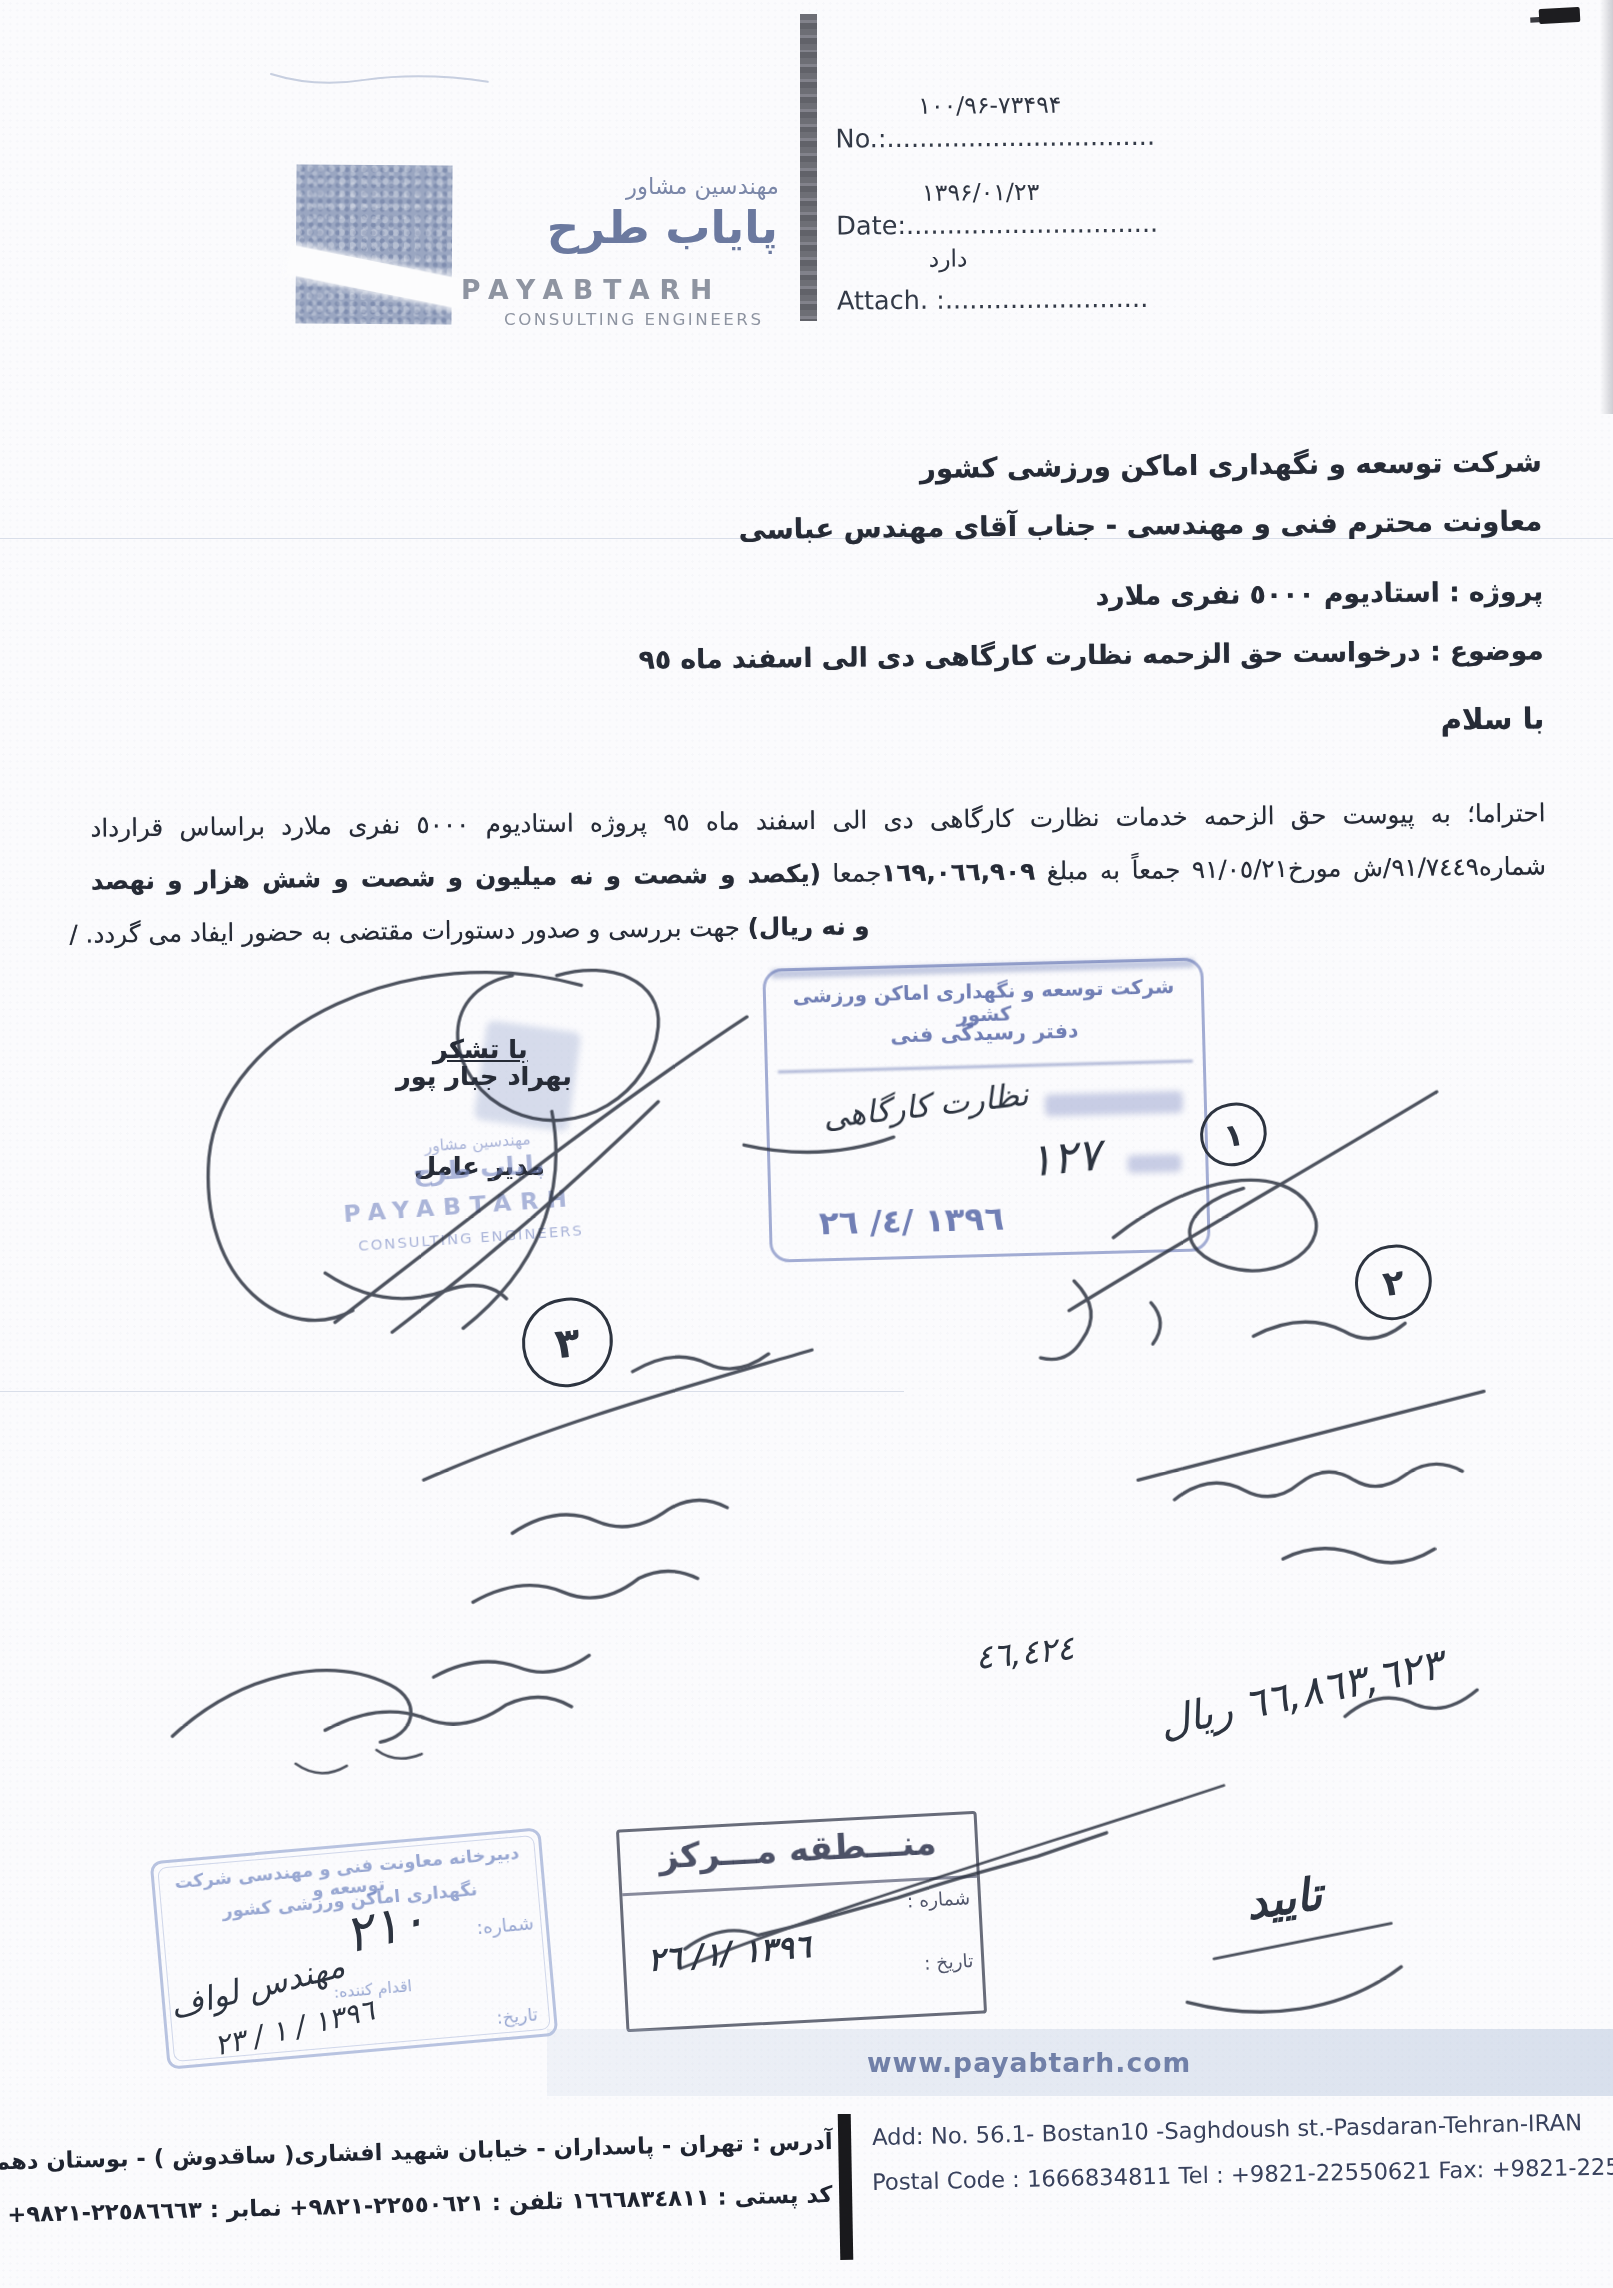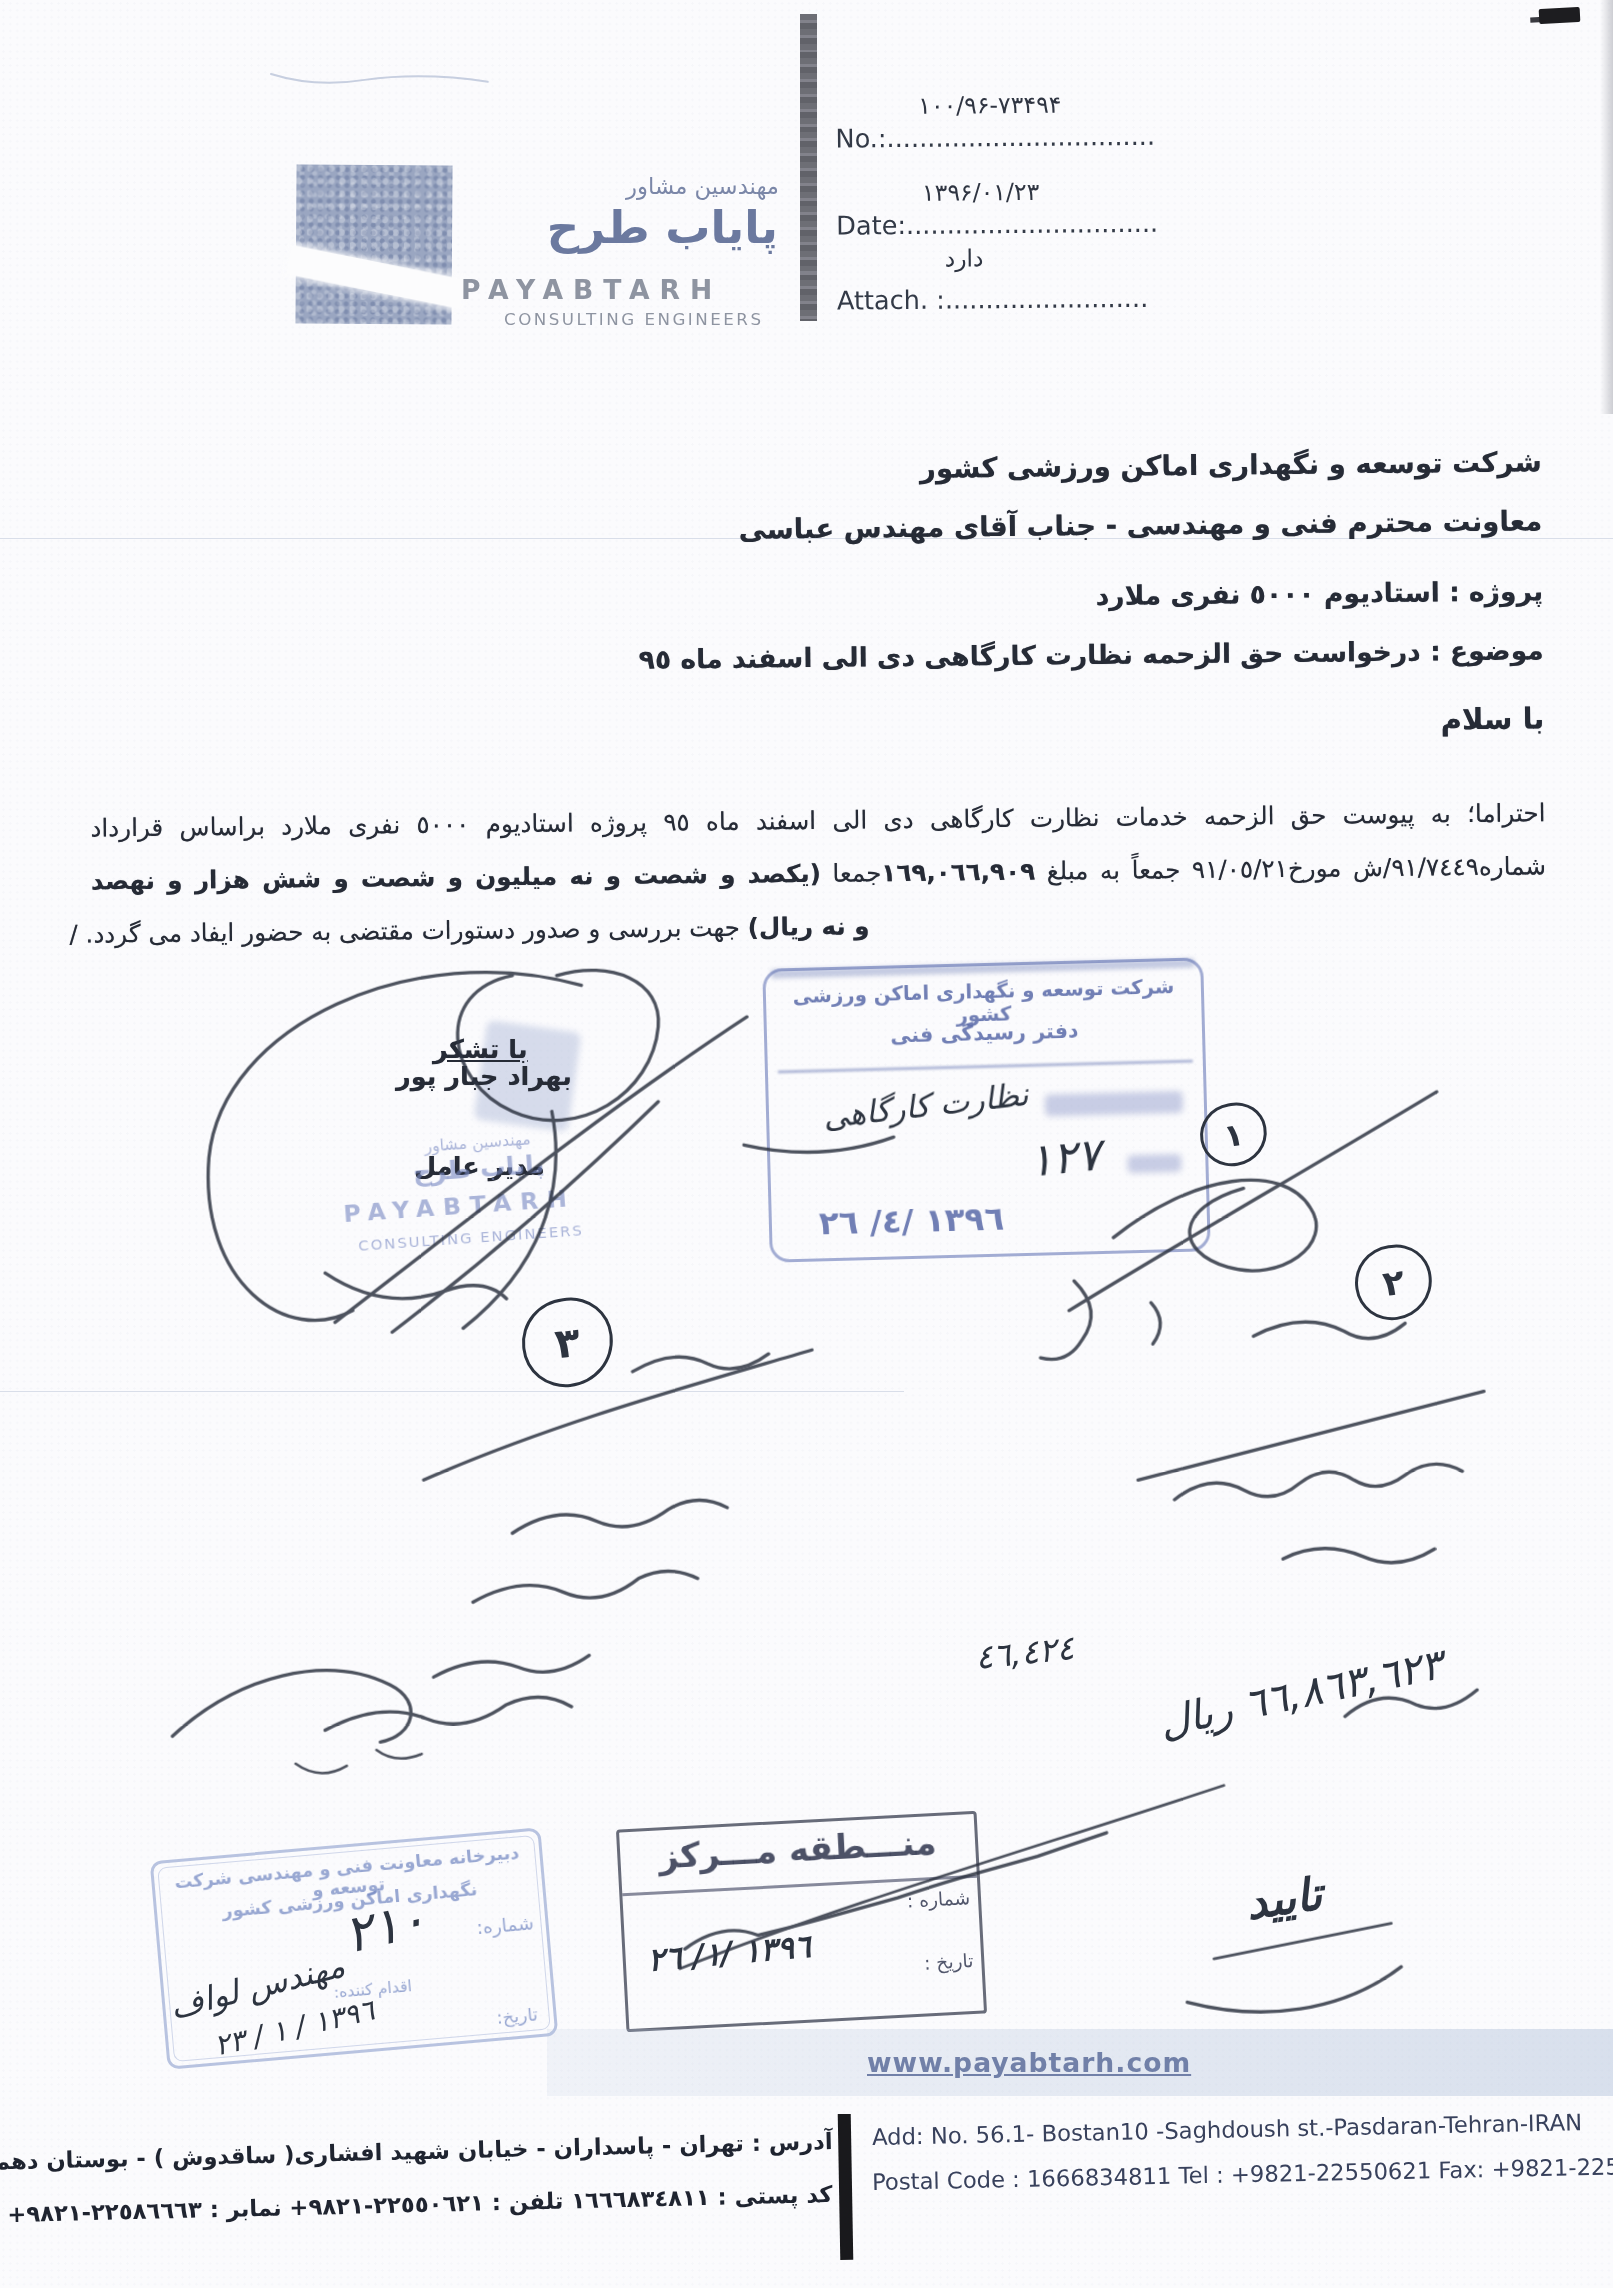--- a/index.html
+++ b/index.html
@@ -114,7 +114,7 @@
     <span class="ref-label" style="left:7.9px;top:43px;">No.:.................................</span>
     <span class="ref-value ltr" style="left:94px;top:99px;">۱۳۹۶/۰۱/۲۳</span>
     <span class="ref-label" style="left:7.9px;top:130px;">Date:...............................</span>
-    <span class="ref-value fa" style="left:116px;top:165px;">دارد</span>
+    <span class="ref-value fa" style="left:100px;top:165px;">دارد</span>
     <span class="ref-label" style="left:7.9px;top:205px;">Attach. :.........................</span>
   </div>
 

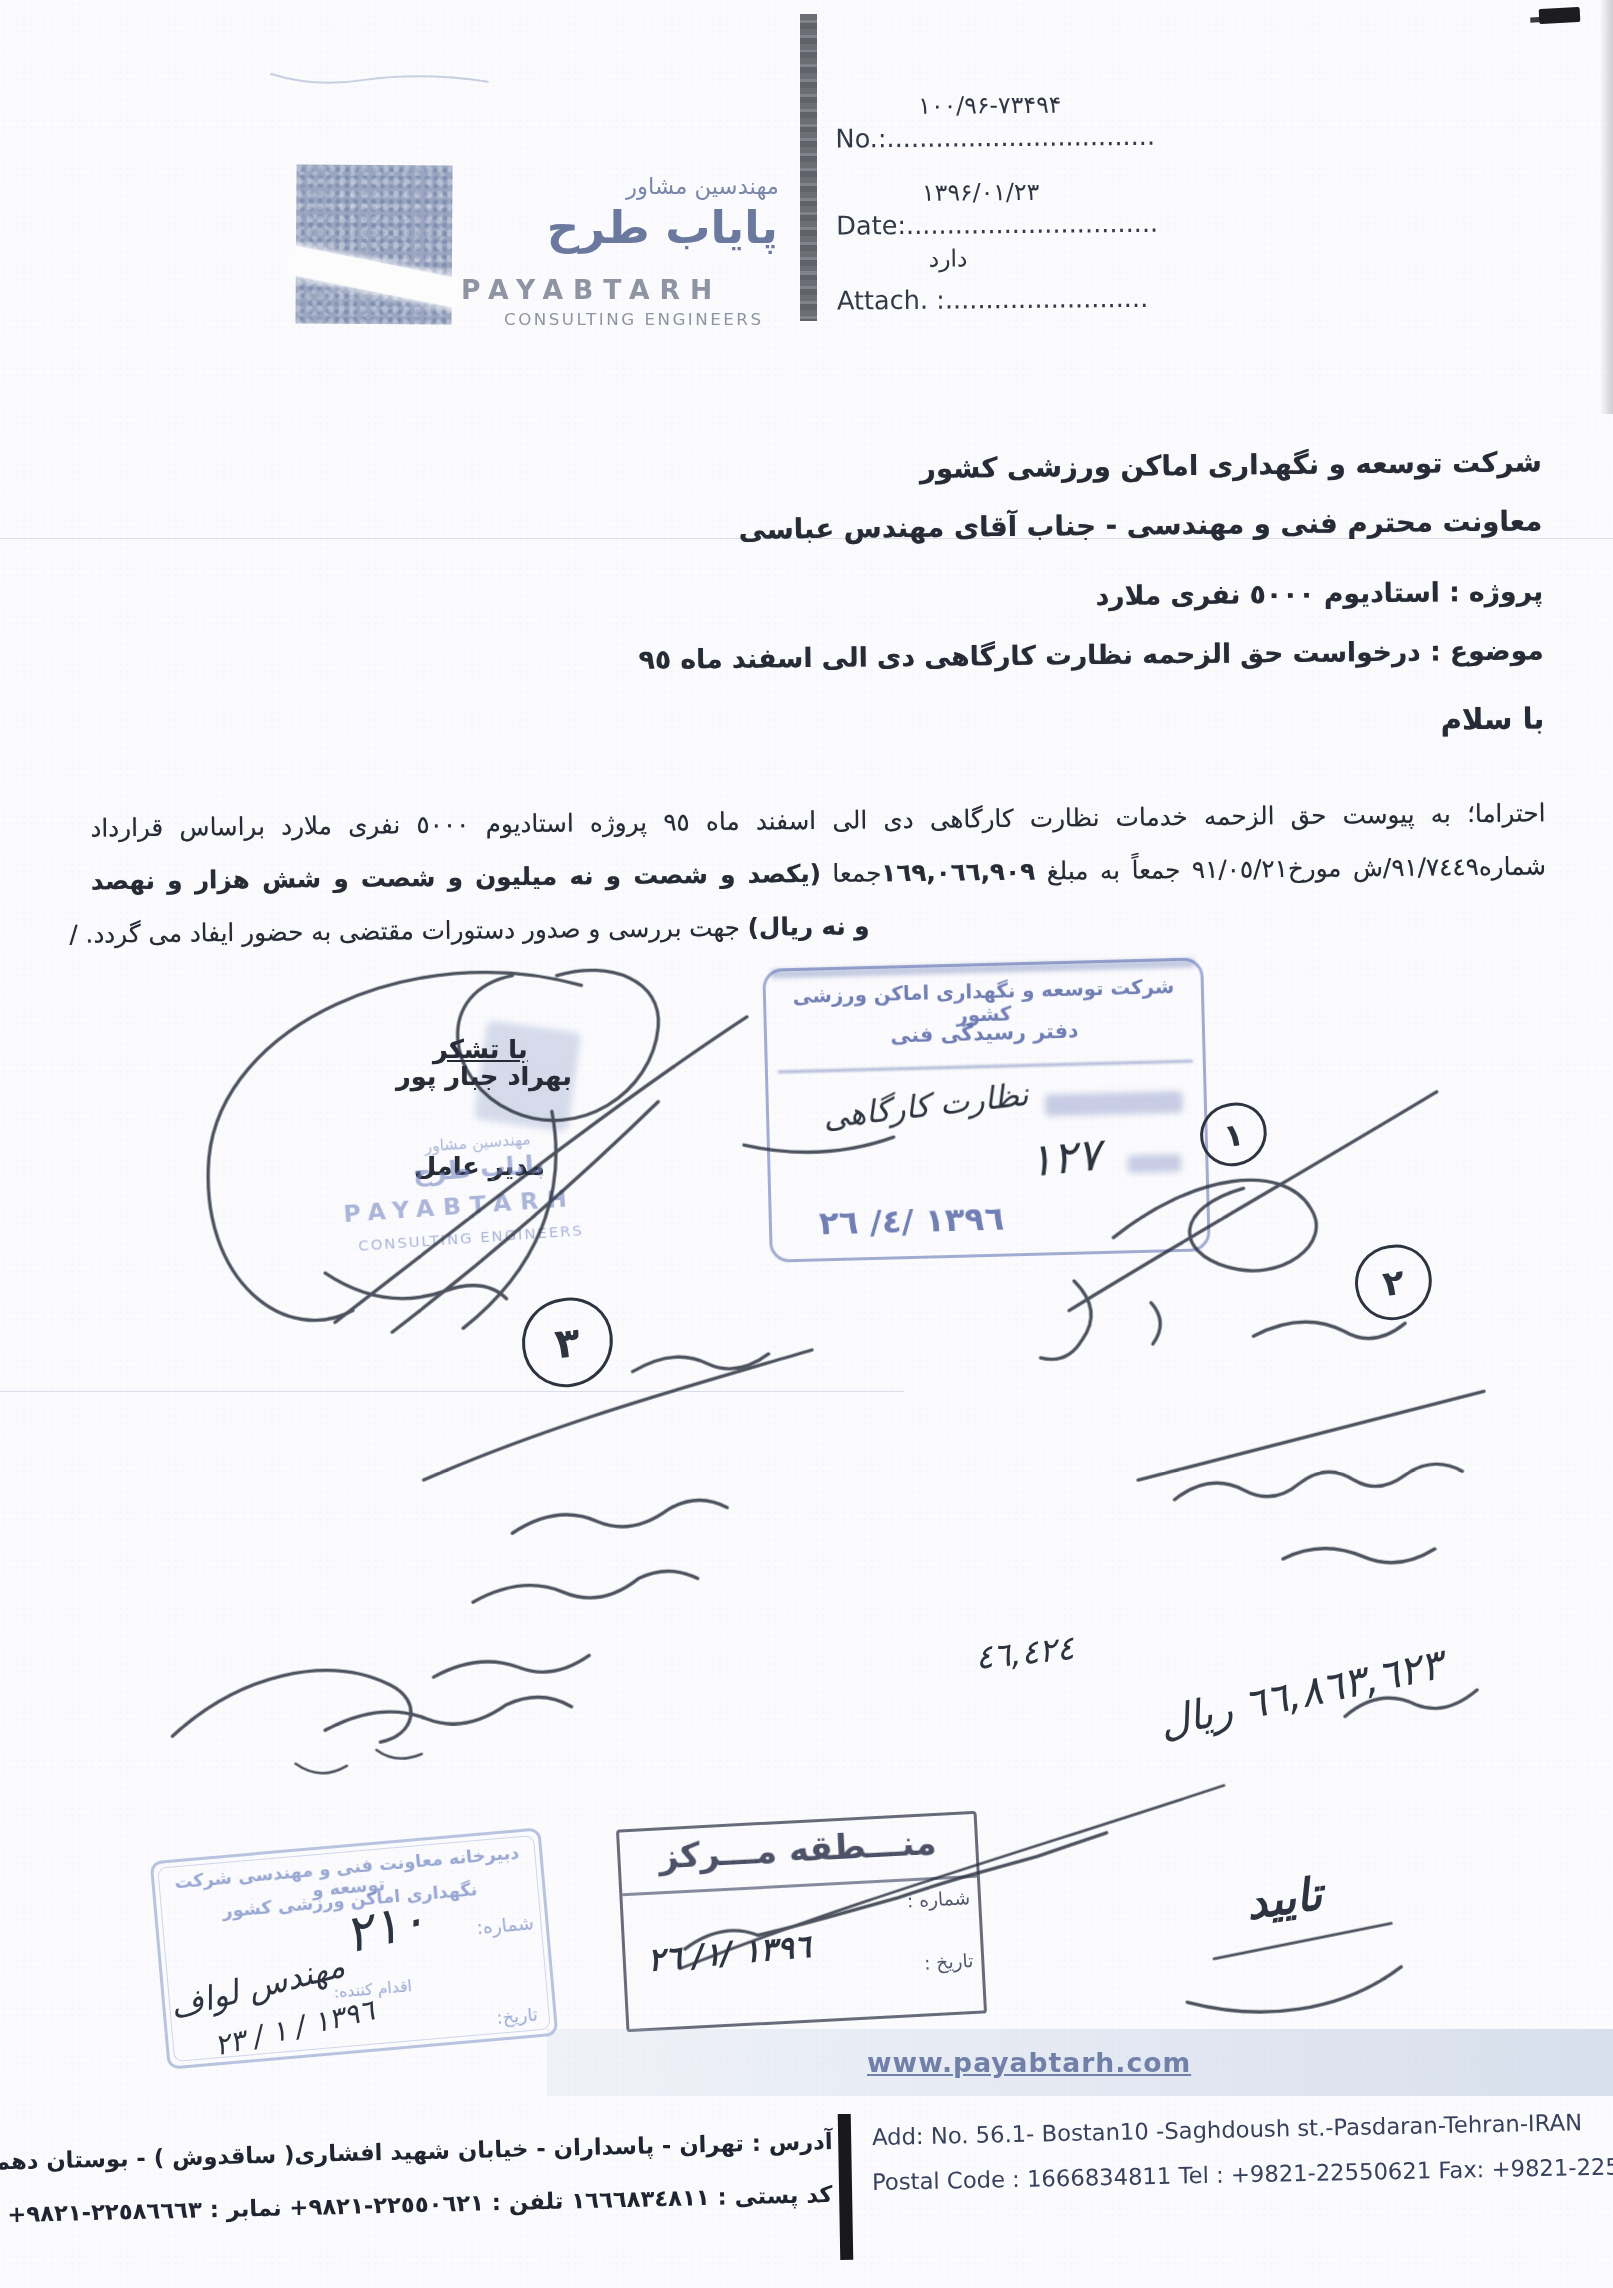--- a/index.html
+++ b/index.html
@@ -82,7 +82,7 @@
   
   .webband{left:547px;top:2029px;width:1067px;height:67px;
     background:linear-gradient(90deg, rgba(188,202,224,.18), rgba(168,186,214,.42));}
-  .webtxt{font-size:26.6px;font-weight:bold;color:#7180a8;filter:blur(0.4px);letter-spacing:1px;text-decoration:underline;}
+  .webtxt{font-size:26.6px;font-weight:bold;color:#7180a8;filter:blur(0.4px);letter-spacing:1px;}
   .footer-bar{left:839px;top:2114px;width:12.8px;height:146px;background:#19191c;transform:rotate(-1deg);}
   .fa-foot{position:absolute;font-size:22.7px;font-weight:bold;color:#1f2430;white-space:nowrap;
     direction:rtl;transform:rotate(-1.4deg);transform-origin:right center;}

